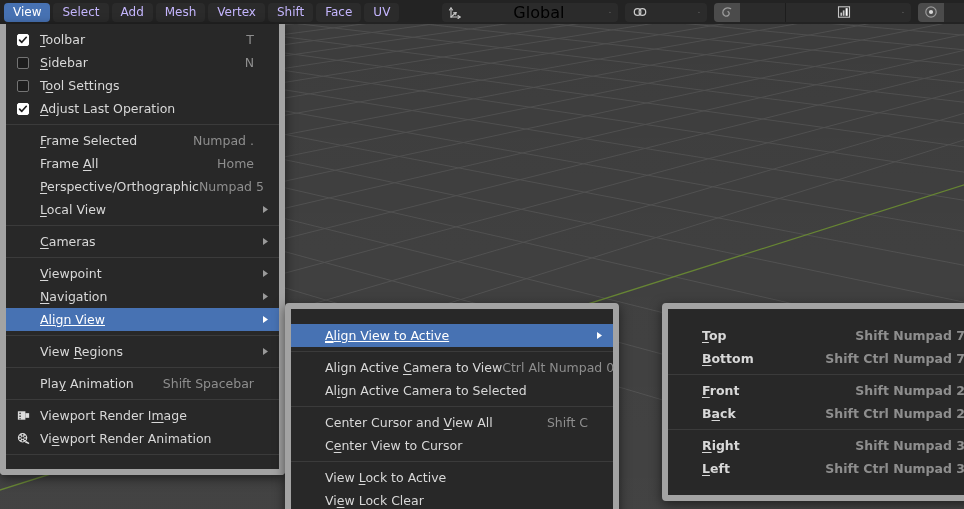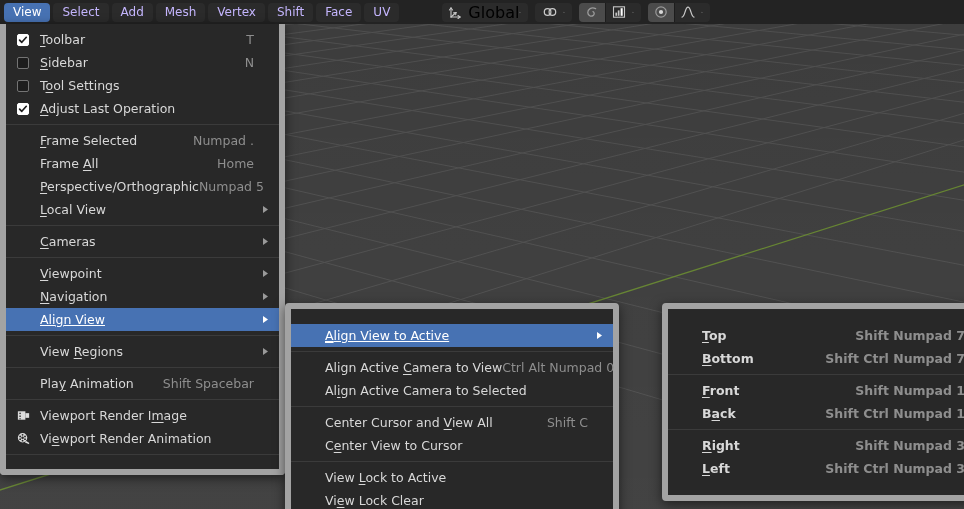--- a/index.html
+++ b/index.html
@@ -45,6 +45,7 @@
     display: flex; align-items: center;
     background: #2b2b2b; border-radius: 4px; height: 19px;
     overflow: hidden;
+    gap: 45px;
   }
   .tbtn {
     display: flex; align-items: center; justify-content: center;

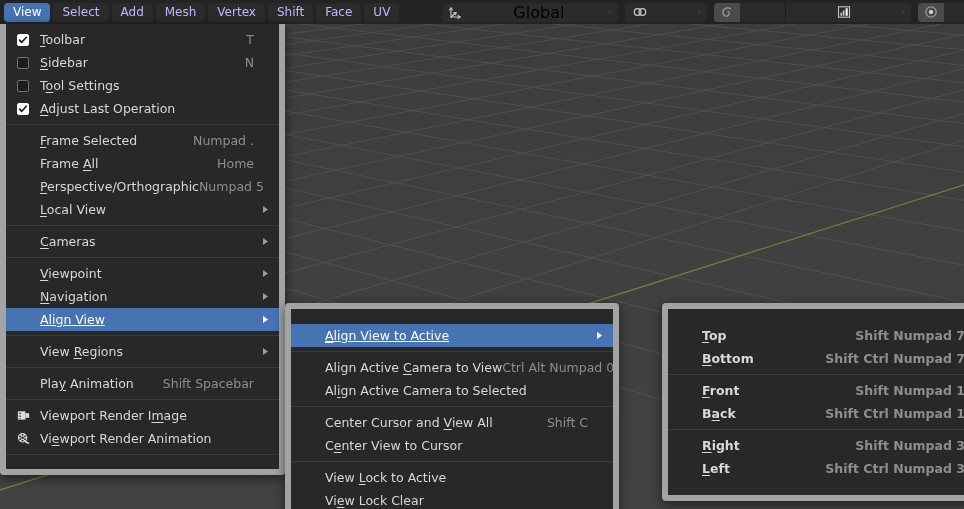--- a/index.html
+++ b/index.html
@@ -514,7 +514,7 @@
         <span class="slot"></span>
         <span class="txt"><u>F</u>ront</span>
         <span class="spacer"></span>
-        <span class="shortcut">Shift Numpad 1</span>
+        <span class="shortcut">Shift Numpad 2</span>
         <span style="width: 15px;"></span>
       </div>
       <div class="mi">

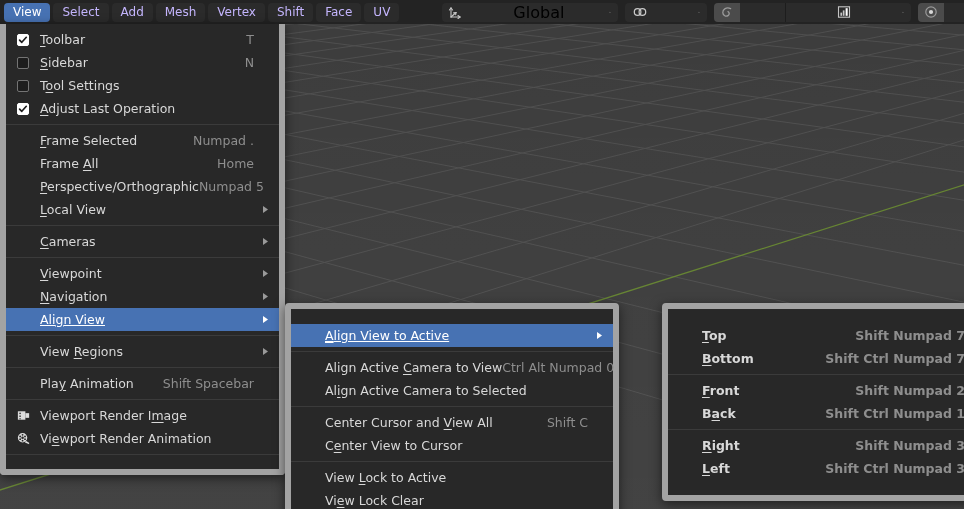--- a/index.html
+++ b/index.html
@@ -521,7 +521,7 @@
         <span class="slot"></span>
         <span class="txt">B<u>a</u>ck</span>
         <span class="spacer"></span>
-        <span class="shortcut">Shift Ctrl Numpad 1</span>
+        <span class="shortcut">Shift Ctrl Numpad 2</span>
         <span style="width: 15px;"></span>
       </div>
       <div class="sep"></div>

